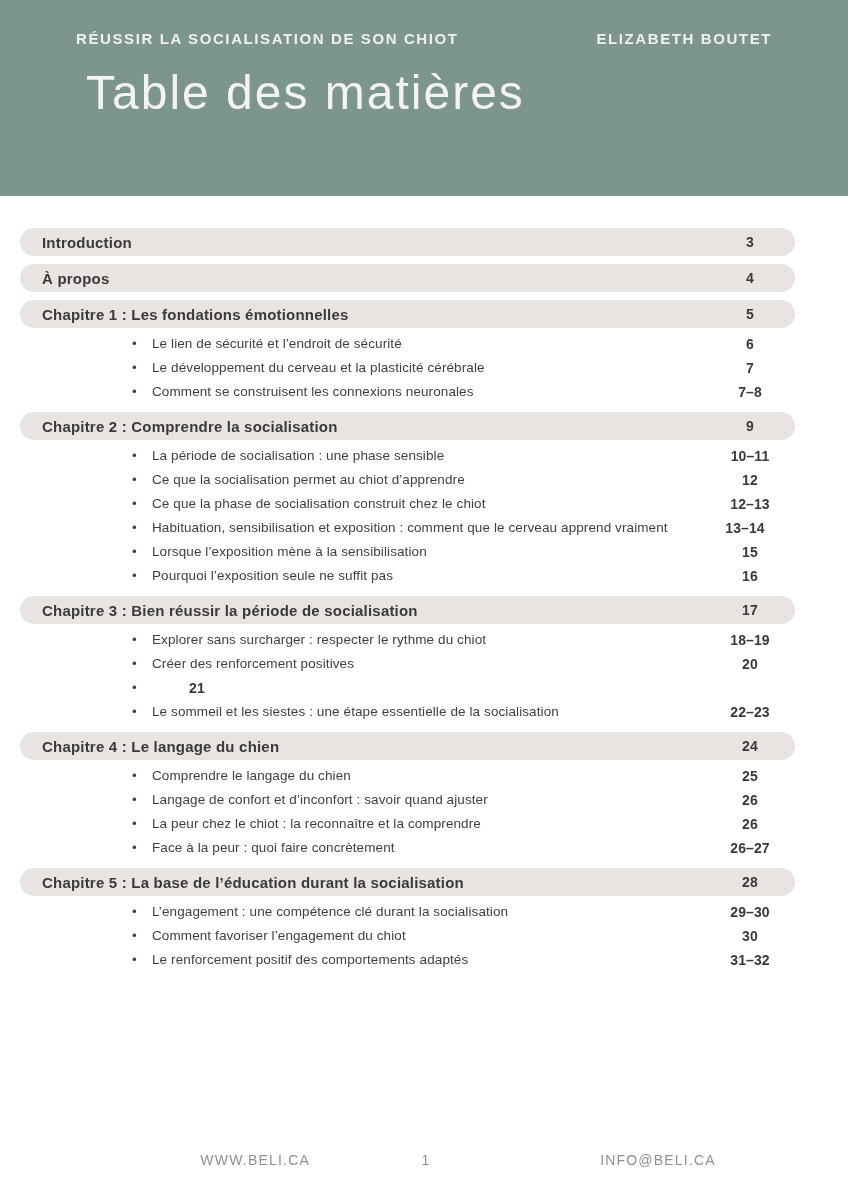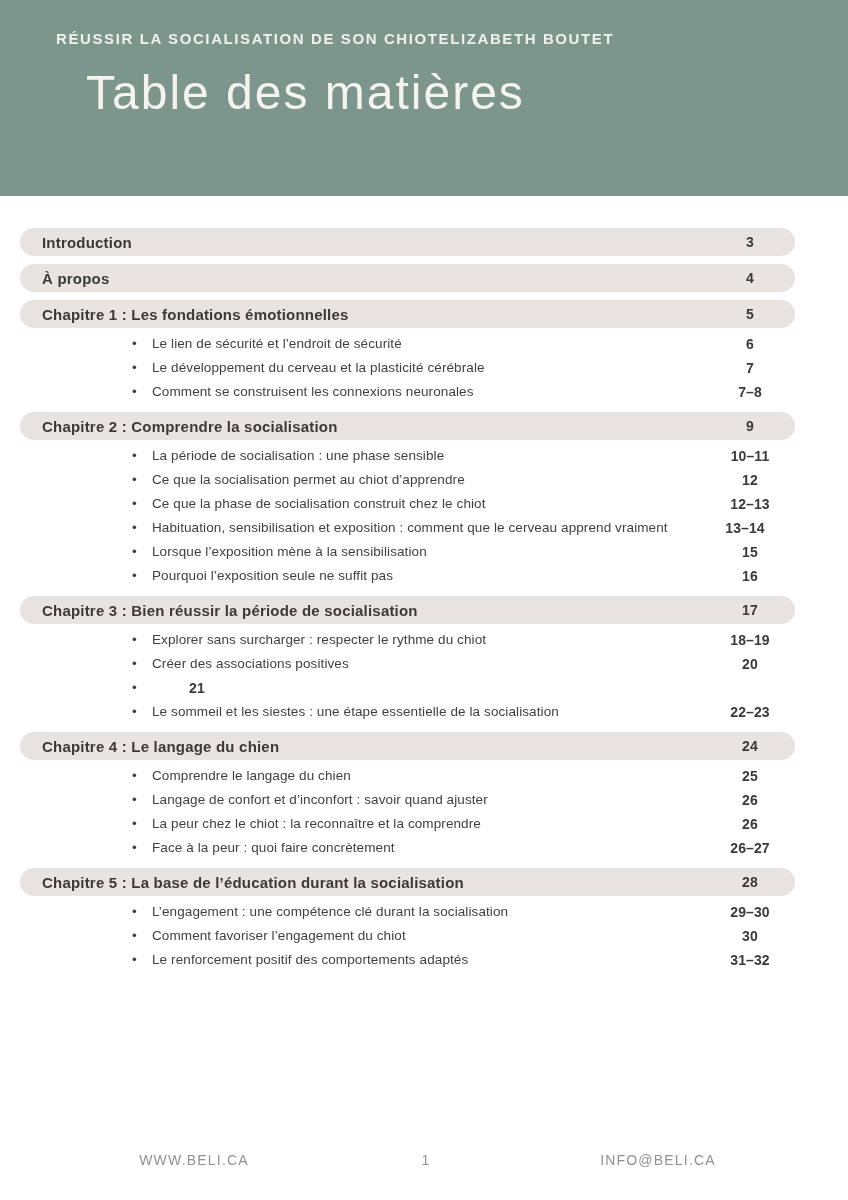--- a/index.html
+++ b/index.html
@@ -15,8 +15,8 @@
     padding-top:30px;color:#EFF1EB;
   }
   .band-top{
-    display:flex;align-items:baseline;
-    padding:0 56px;
+    display:flex;justify-content:space-between;align-items:baseline;
+    padding:0 76px;
     font-size:15px;font-weight:bold;letter-spacing:1.6px;
   }
   .band-title{

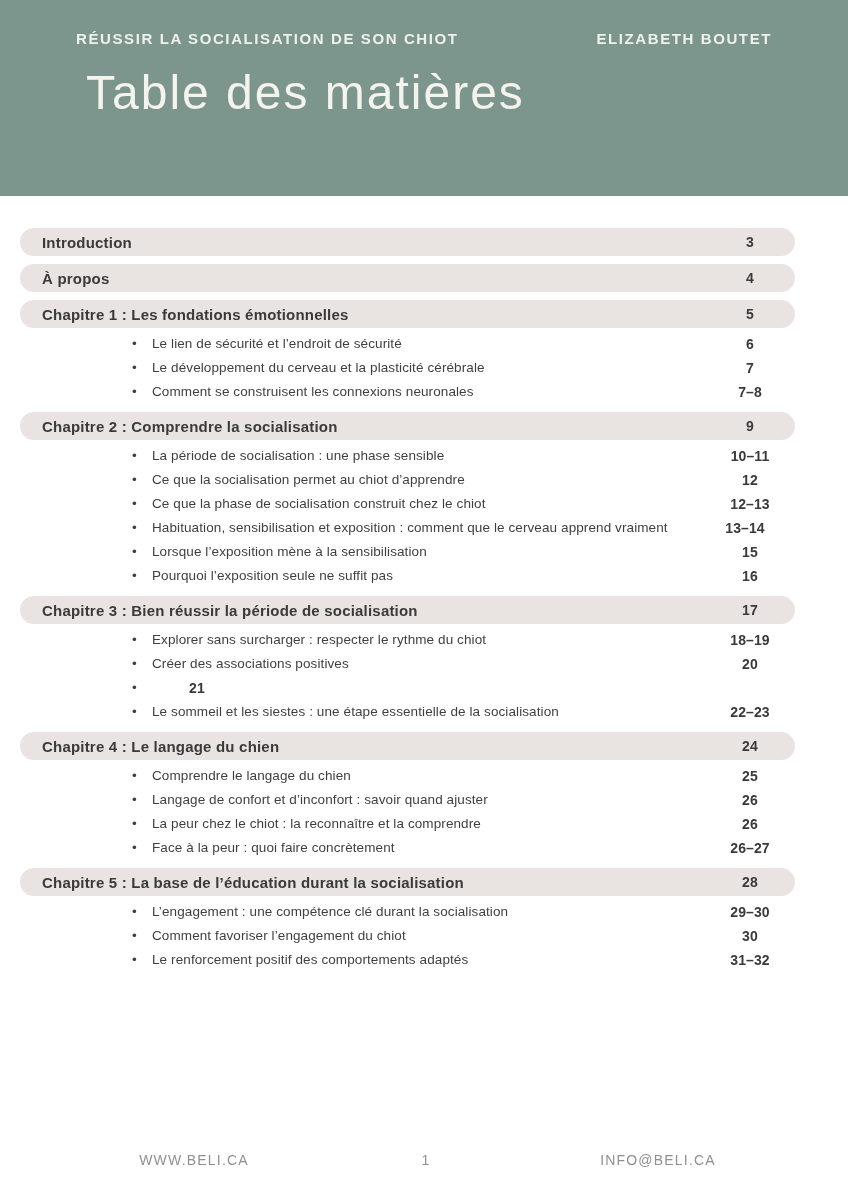--- a/index.html
+++ b/index.html
@@ -163,7 +163,7 @@
       </li>
       <li class="toc-item">
         <span class="bullet"></span>
-        <span class="label">Créer des associations positives</span>
+        <span class="label">Créer des renforcement positives</span>
         <span class="page-num">20</span>
       </li>
       <li class="toc-item">

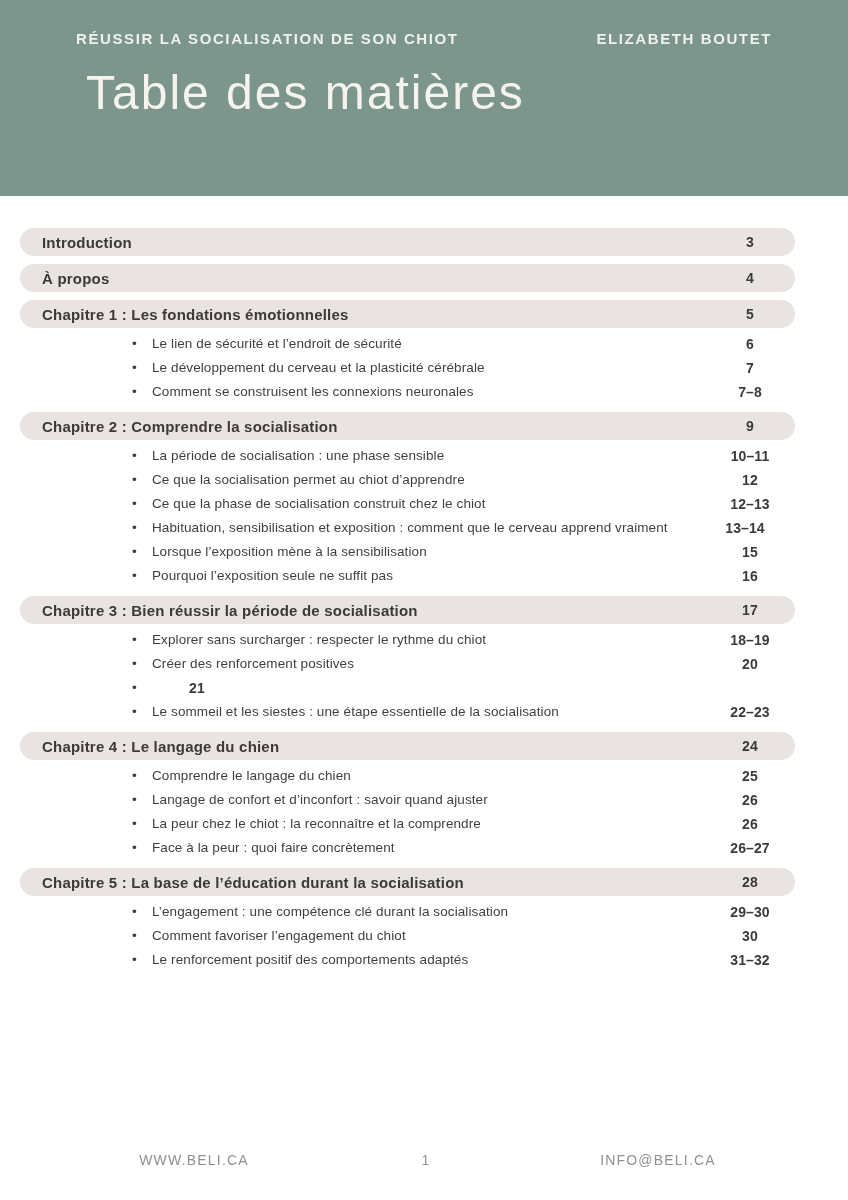--- a/index.html
+++ b/index.html
@@ -56,7 +56,7 @@
     font-size:14px;letter-spacing:1.2px;color:#8F9191;
   }
   .f-col{flex:1;}
-  .f-left{text-align:center;}
+  .f-left{text-align:right;}
   .f-center{text-align:center;}
   .f-right{text-align:center;}
 </style>

